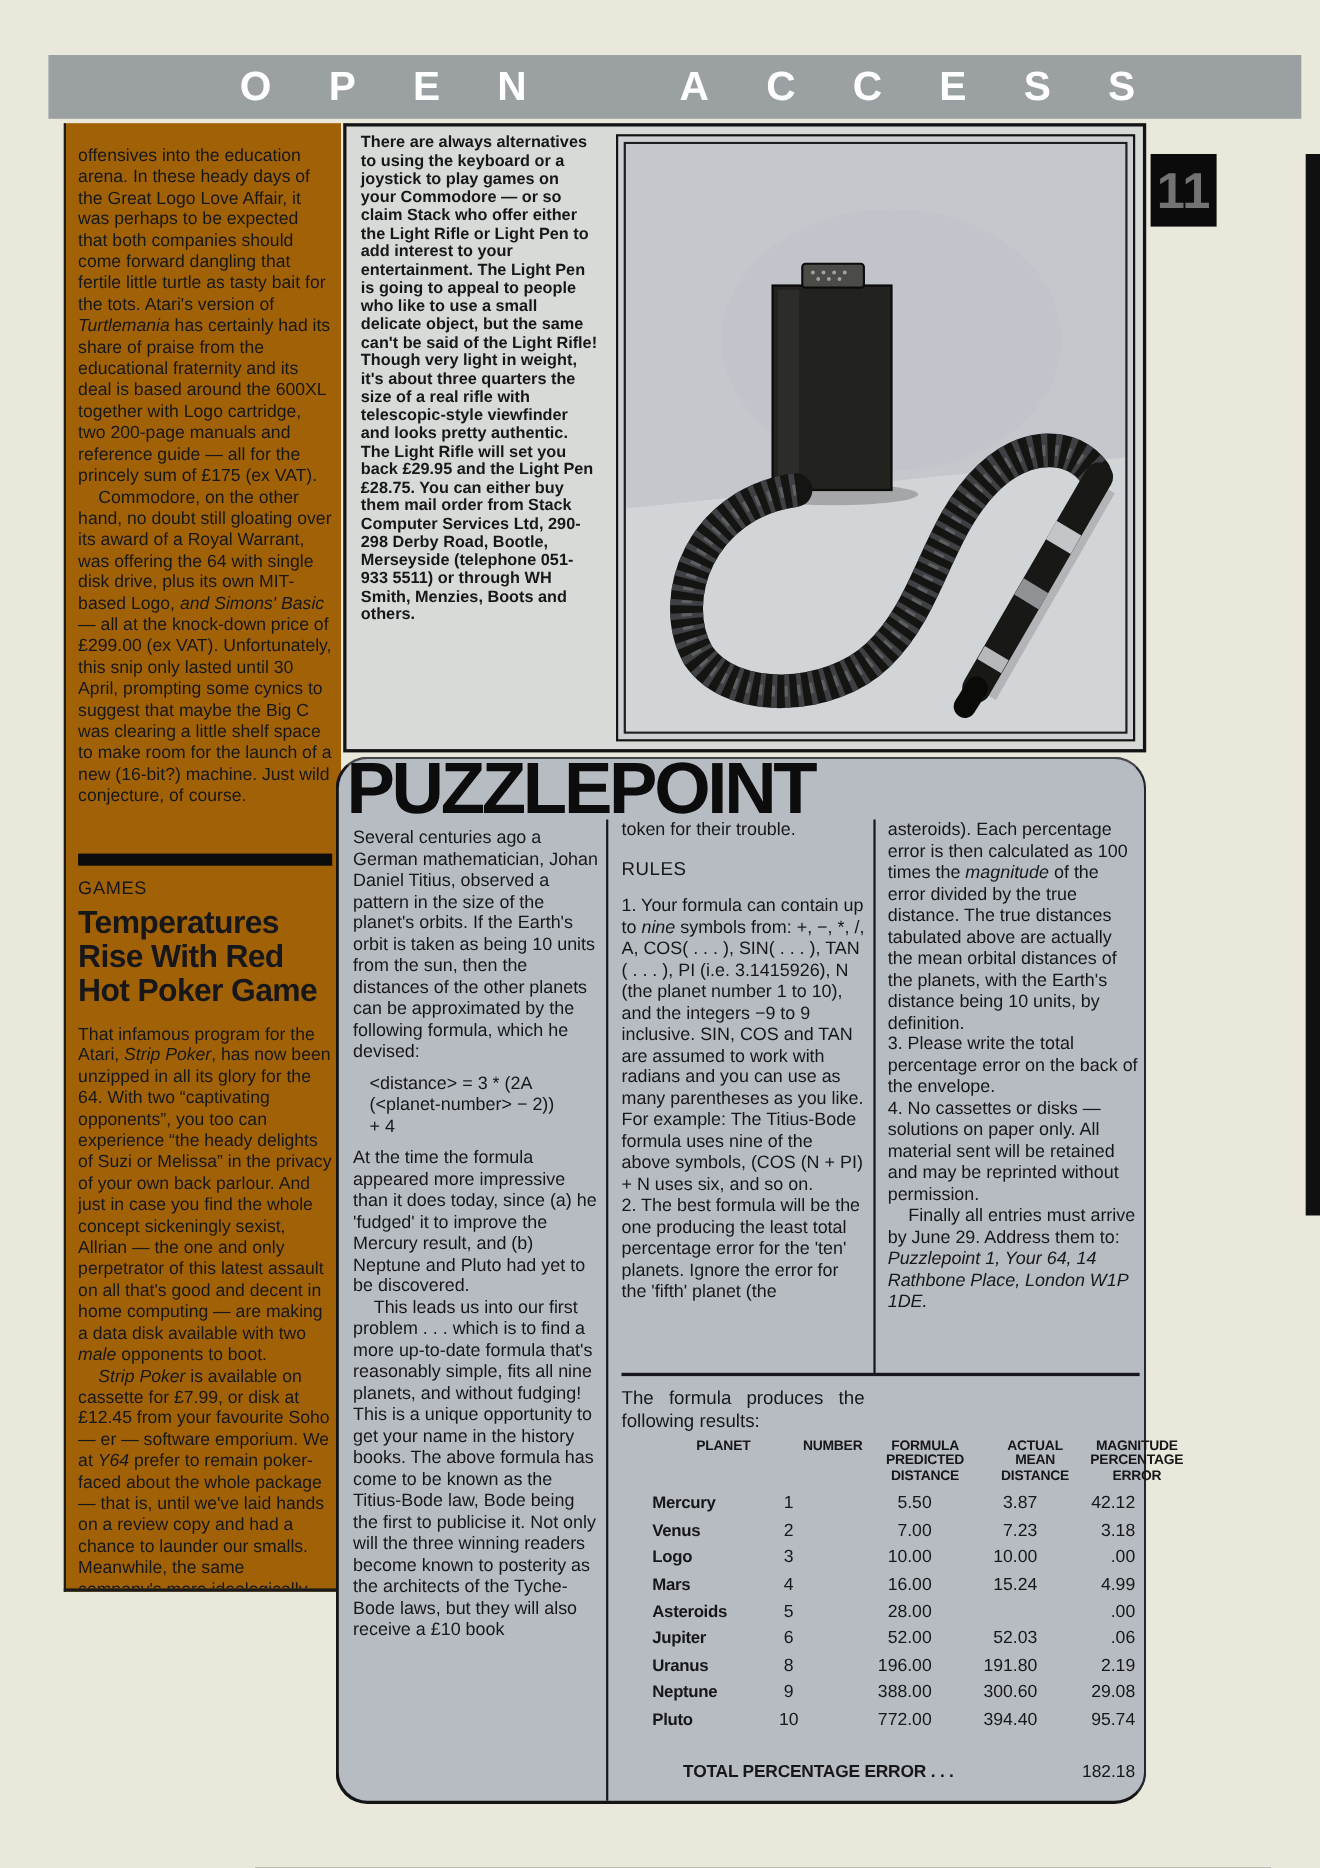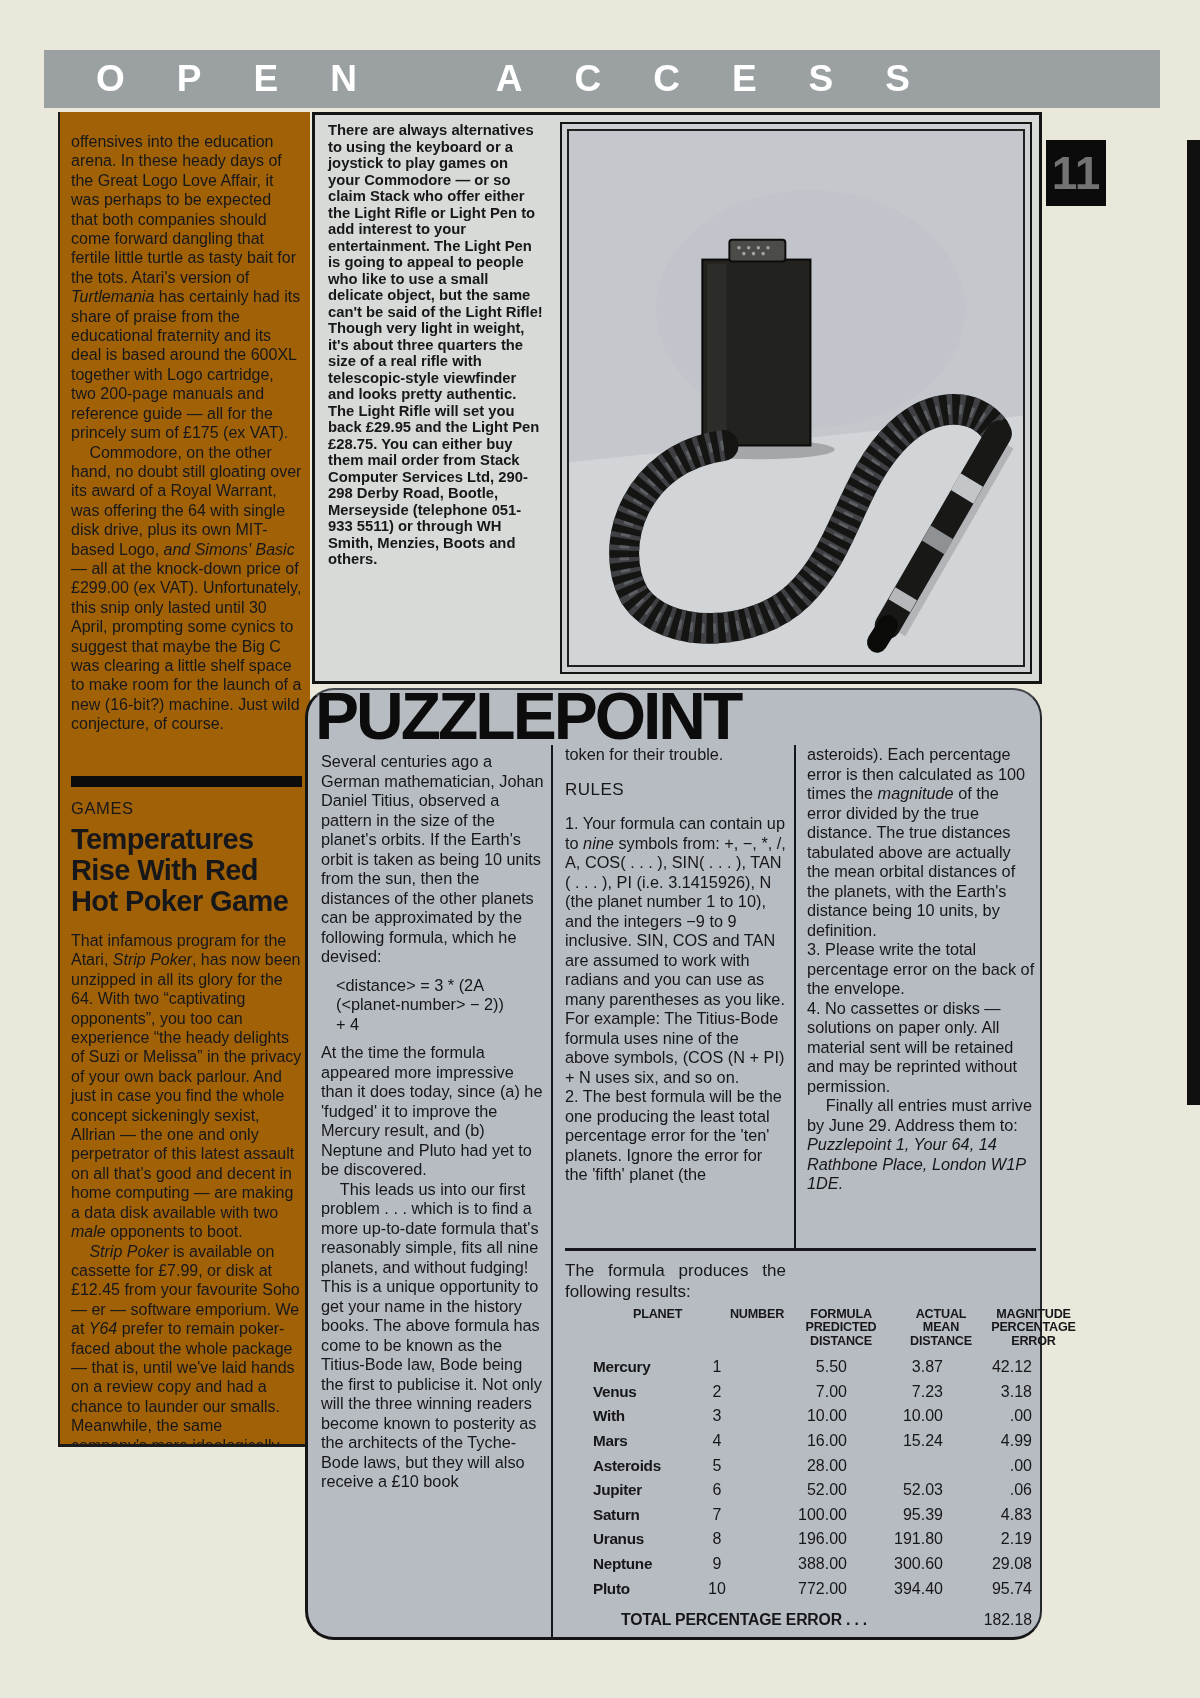--- a/index.html
+++ b/index.html
@@ -8,7 +8,7 @@
 
   
   .banner{position:absolute;top:50px;left:44px;width:1116px;height:58px;background:#9ba1a3;
-          display:flex;align-items:center;}
+          display:flex;align-items:center;justify-content:center;padding-left:23px;}
   .banner span{color:#fff;font-weight:bold;font-size:37px;letter-spacing:52px;word-spacing:26px;
                text-indent:52px;white-space:nowrap;}
 

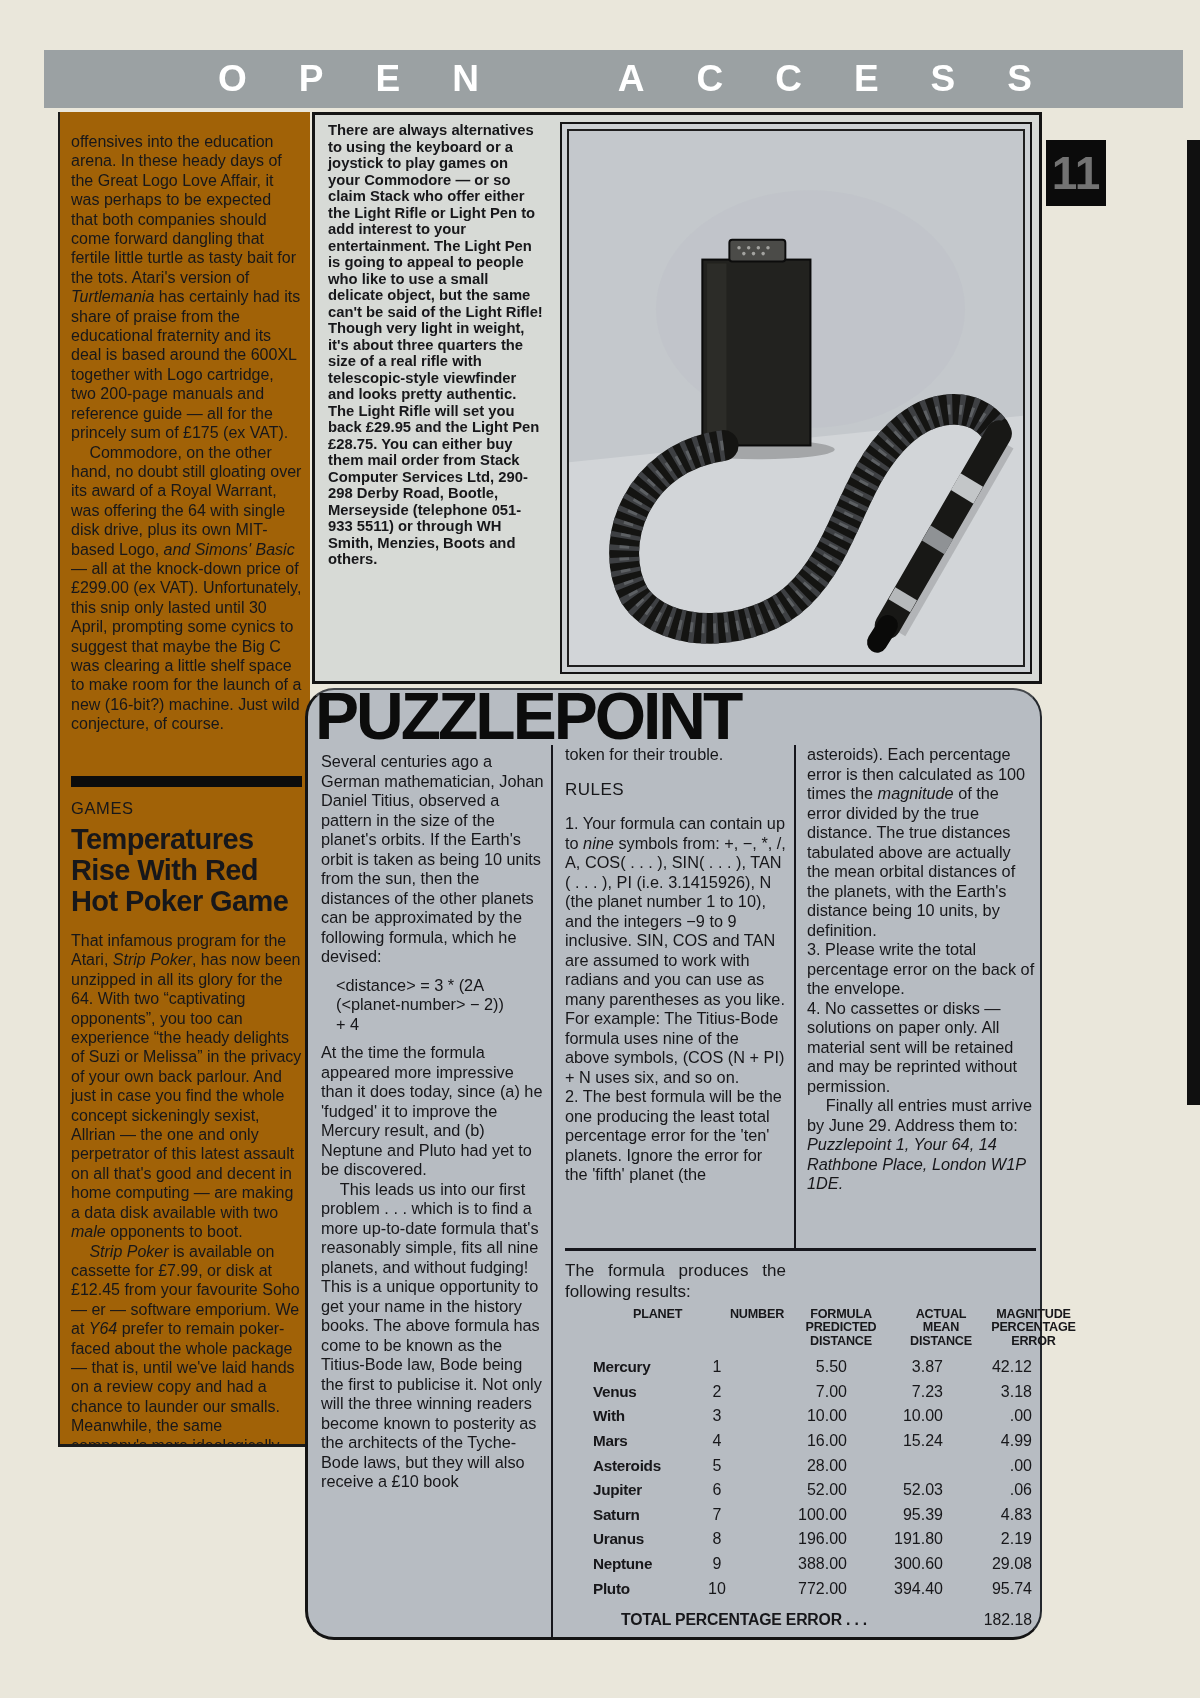--- a/index.html
+++ b/index.html
@@ -207,7 +207,7 @@
   </div>
 
   <div class="trow">
-    <span class="c0">With</span>
+    <span class="c0">Logo</span>
     <span class="c1">3</span>
     <span class="c2">10.00</span>
     <span class="c3">10.00</span>

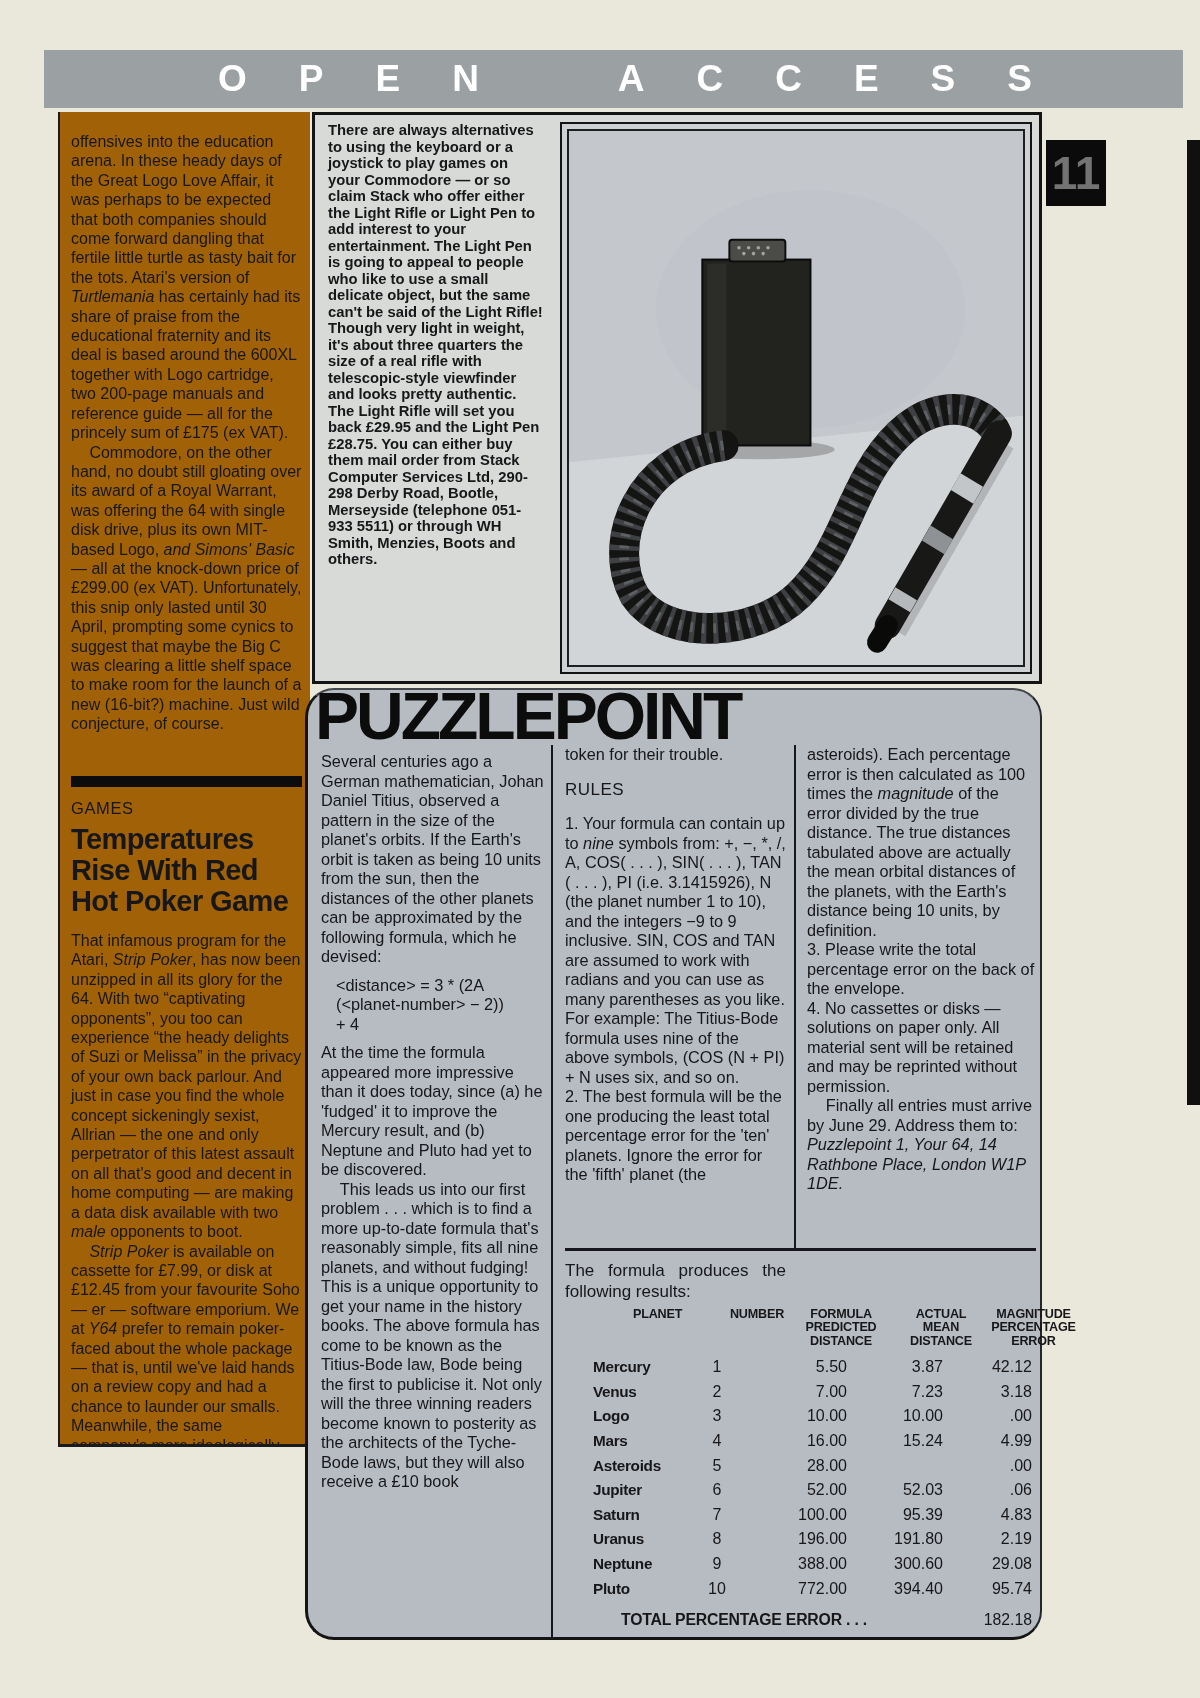--- a/index.html
+++ b/index.html
@@ -238,13 +238,6 @@
     <span class="c4">.06</span>
   </div>
 
-  <div class="trow">
-    <span class="c0">Saturn</span>
-    <span class="c1">7</span>
-    <span class="c2">100.00</span>
-    <span class="c3">95.39</span>
-    <span class="c4">4.83</span>
-  </div>
 
   <div class="trow">
     <span class="c0">Uranus</span>

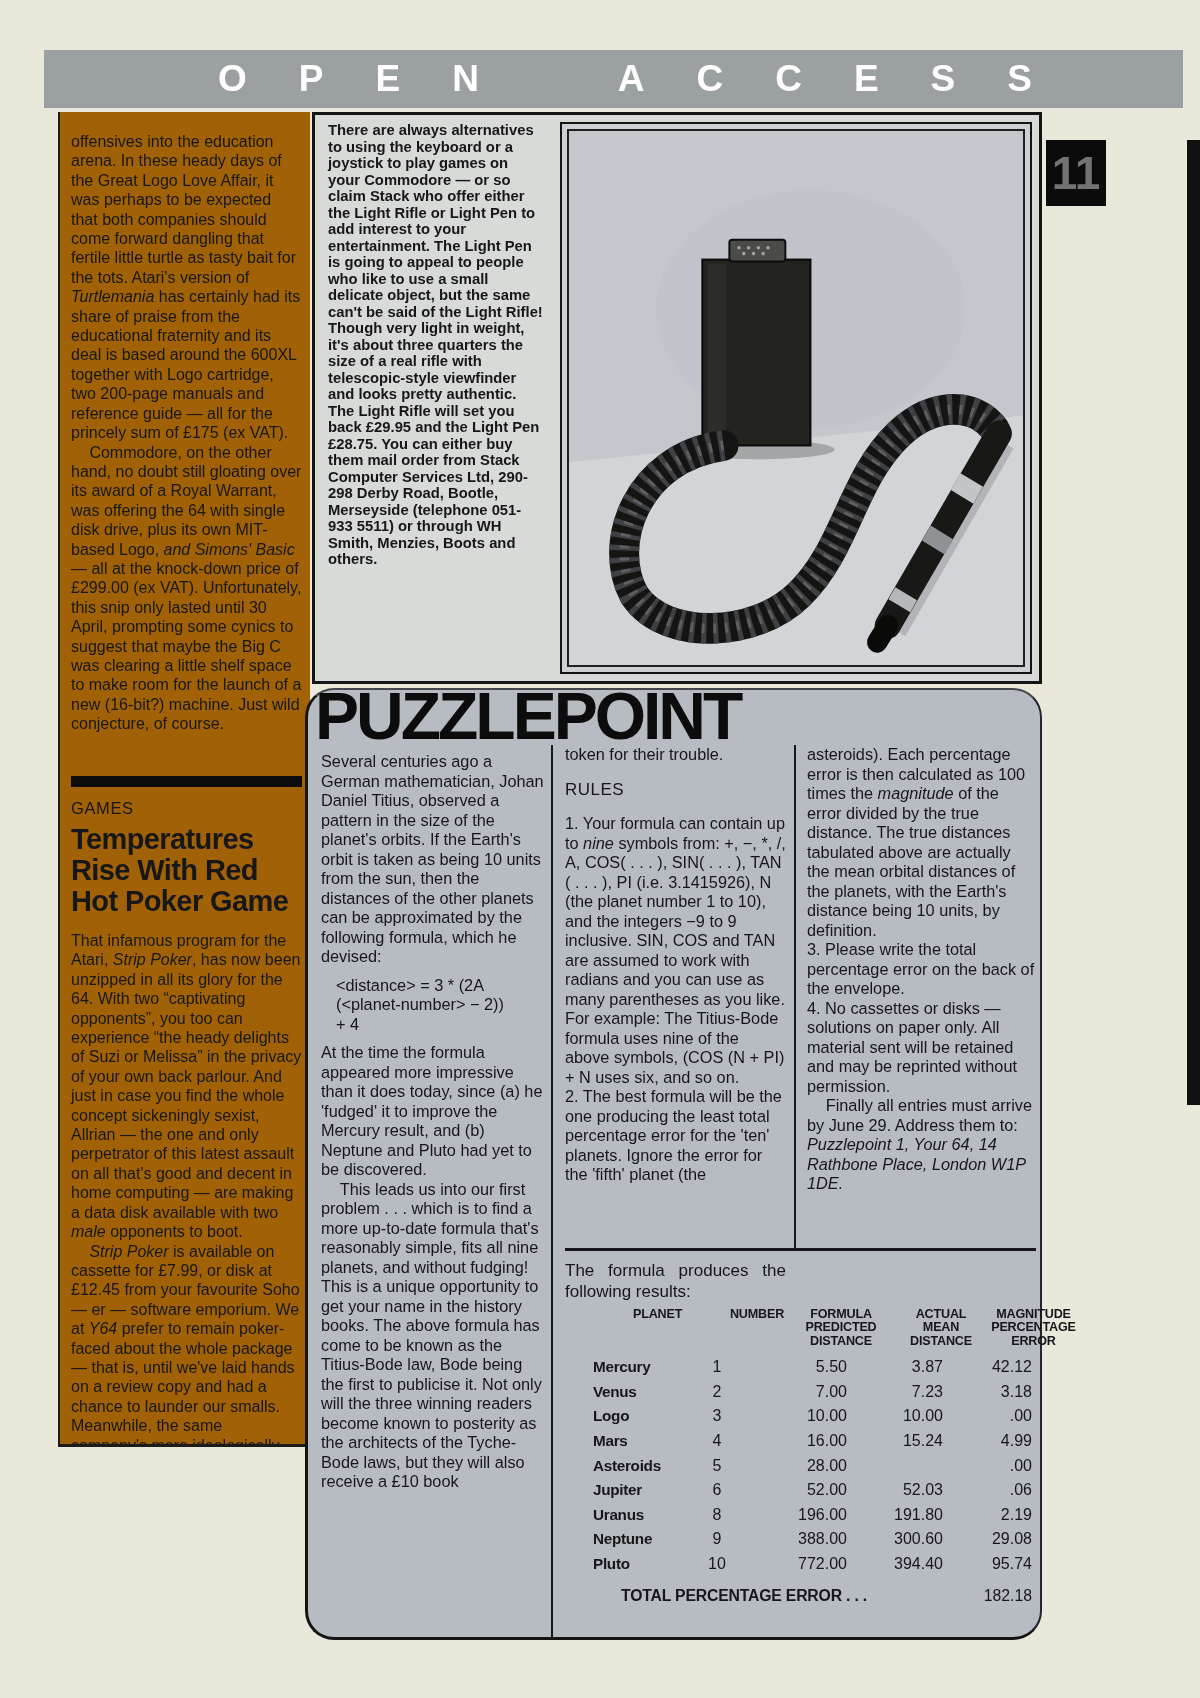--- a/index.html
+++ b/index.html
@@ -68,7 +68,7 @@
   .trow .c0{font-weight:800;letter-spacing:-0.3px;font-size:15.3px;}
   .trow .c1{text-align:center;}
   .trow .c2,.trow .c3,.trow .c4{text-align:right;padding-right:6px;}
-  .total{display:grid;grid-template-columns:1fr 89px;margin-top:7px;font-size:15.8px;}
+  .total{display:grid;grid-template-columns:1fr 89px;margin-top:22px;font-size:15.8px;}
   .total .lbl{font-weight:800;padding-left:28px;letter-spacing:-0.2px;}
   .total .val{text-align:right;padding-right:6px;}
 </style>

